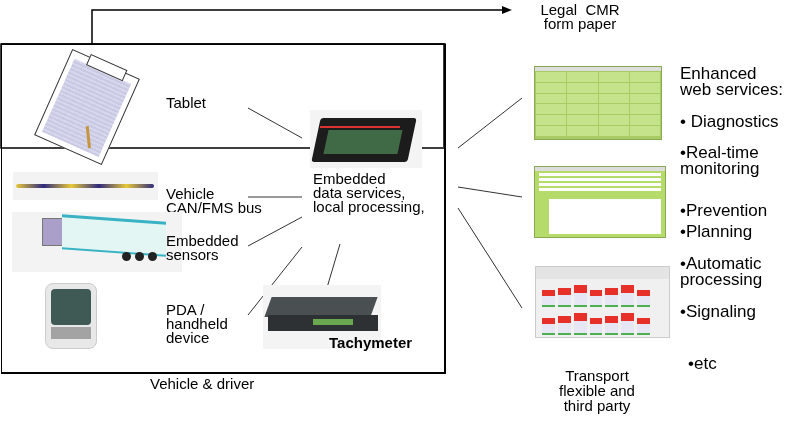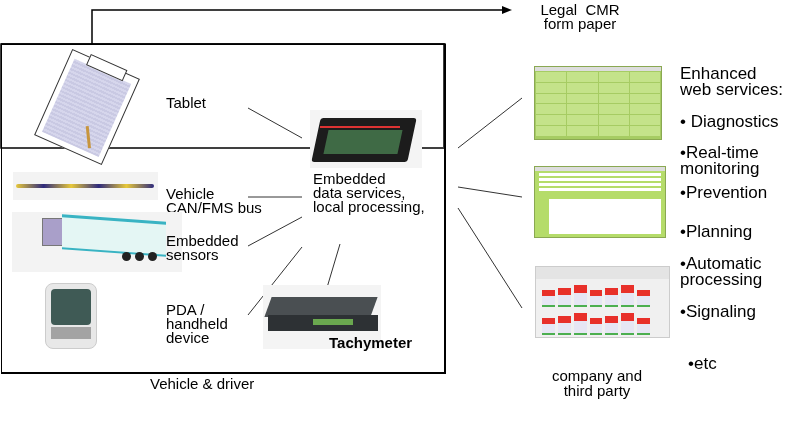--- a/index.html
+++ b/index.html
@@ -171,7 +171,7 @@
   <div>•Real-time</div>
   <div>monitoring</div>
 </div>
-<div class="abs bullet" style="left:680px; top:185px;text-align:right;">
+<div class="abs bullet" style="left:680px; top:203px;text-align:right;">
   <div>•Prevention</div>
 </div>
 <div class="abs bullet" style="left:680px; top:224px;">

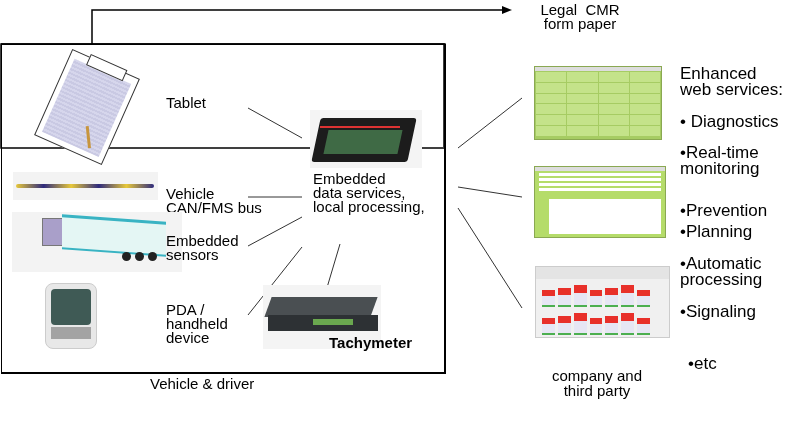--- a/index.html
+++ b/index.html
@@ -189,6 +189,7 @@
 </div>
 
 <div class="abs bold center" style="left:527px; top:368px; width:140px; font-size:15px; line-height:15px;">
+  <div>Transport</div>
   <div>company and</div>
   <div>third party</div>
 </div>

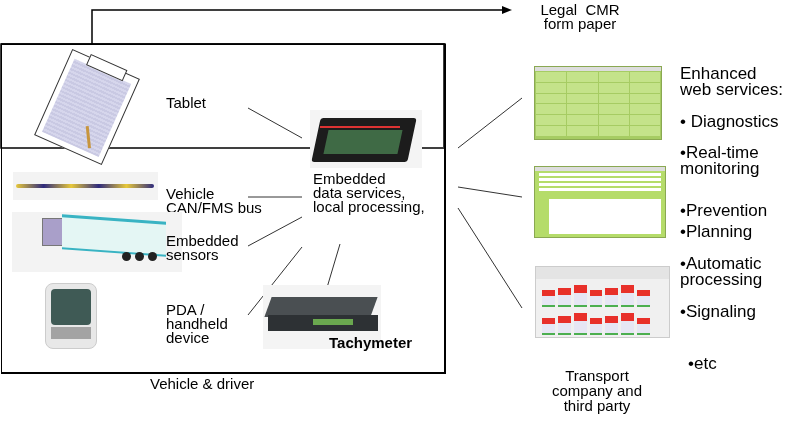--- a/index.html
+++ b/index.html
@@ -190,7 +190,7 @@
 
 <div class="abs bold center" style="left:527px; top:368px; width:140px; font-size:15px; line-height:15px;">
   <div>Transport</div>
-  <div>company and</div>
+  <div>flexible and</div>
   <div>third party</div>
 </div>
 

